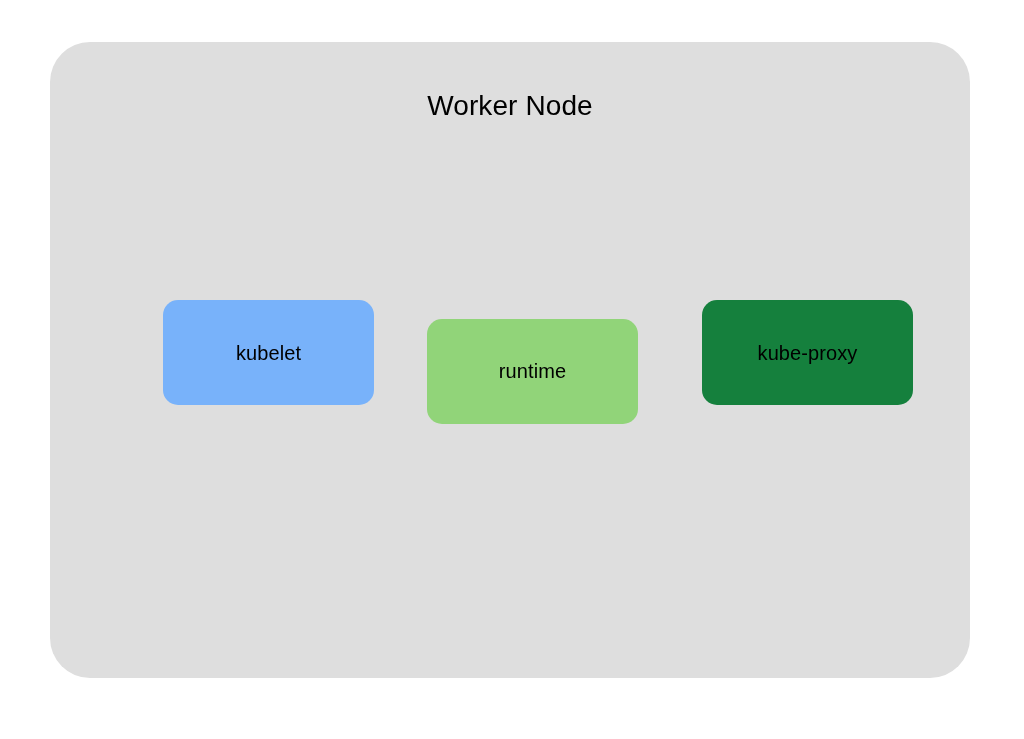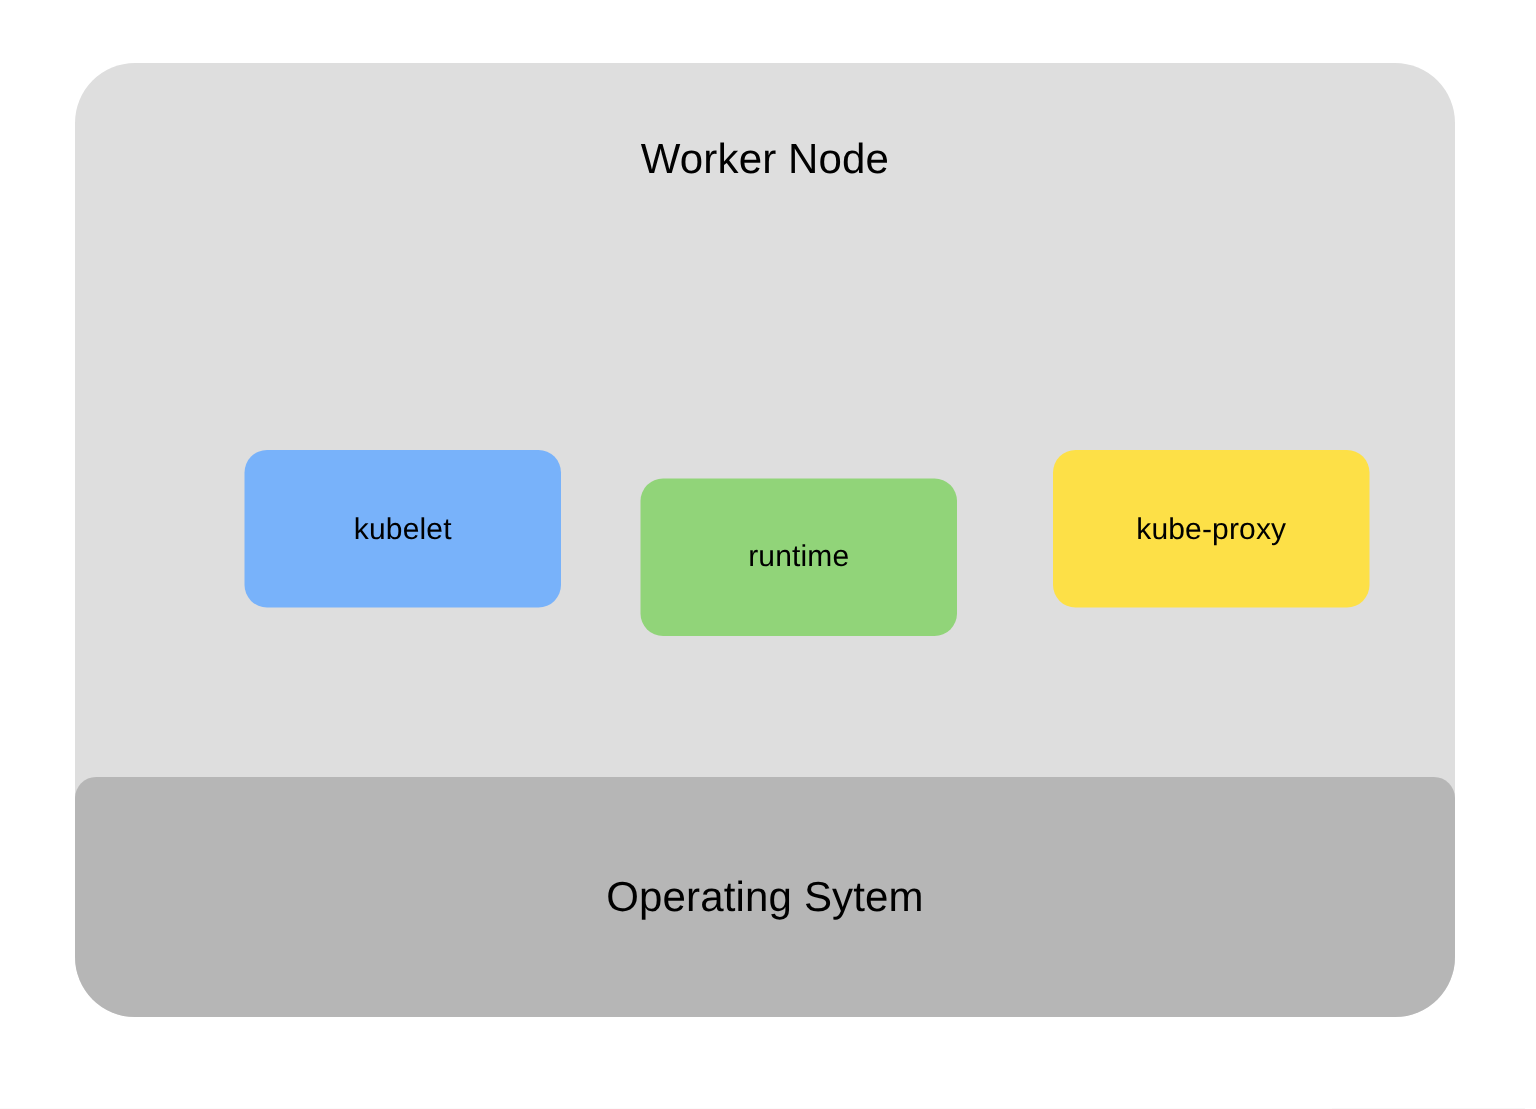--- a/index.html
+++ b/index.html
@@ -123,7 +123,7 @@
         <span class="component-label">runtime</span>
       </div>
 
-      <div class="component-box" id="component-2" style="background: #fde047; margin-left: 11px;">
+      <div class="component-box" id="component-2" style="background: #15803d; margin-left: 11px;">
         <span class="component-label">kube-proxy</span>
       </div>
 

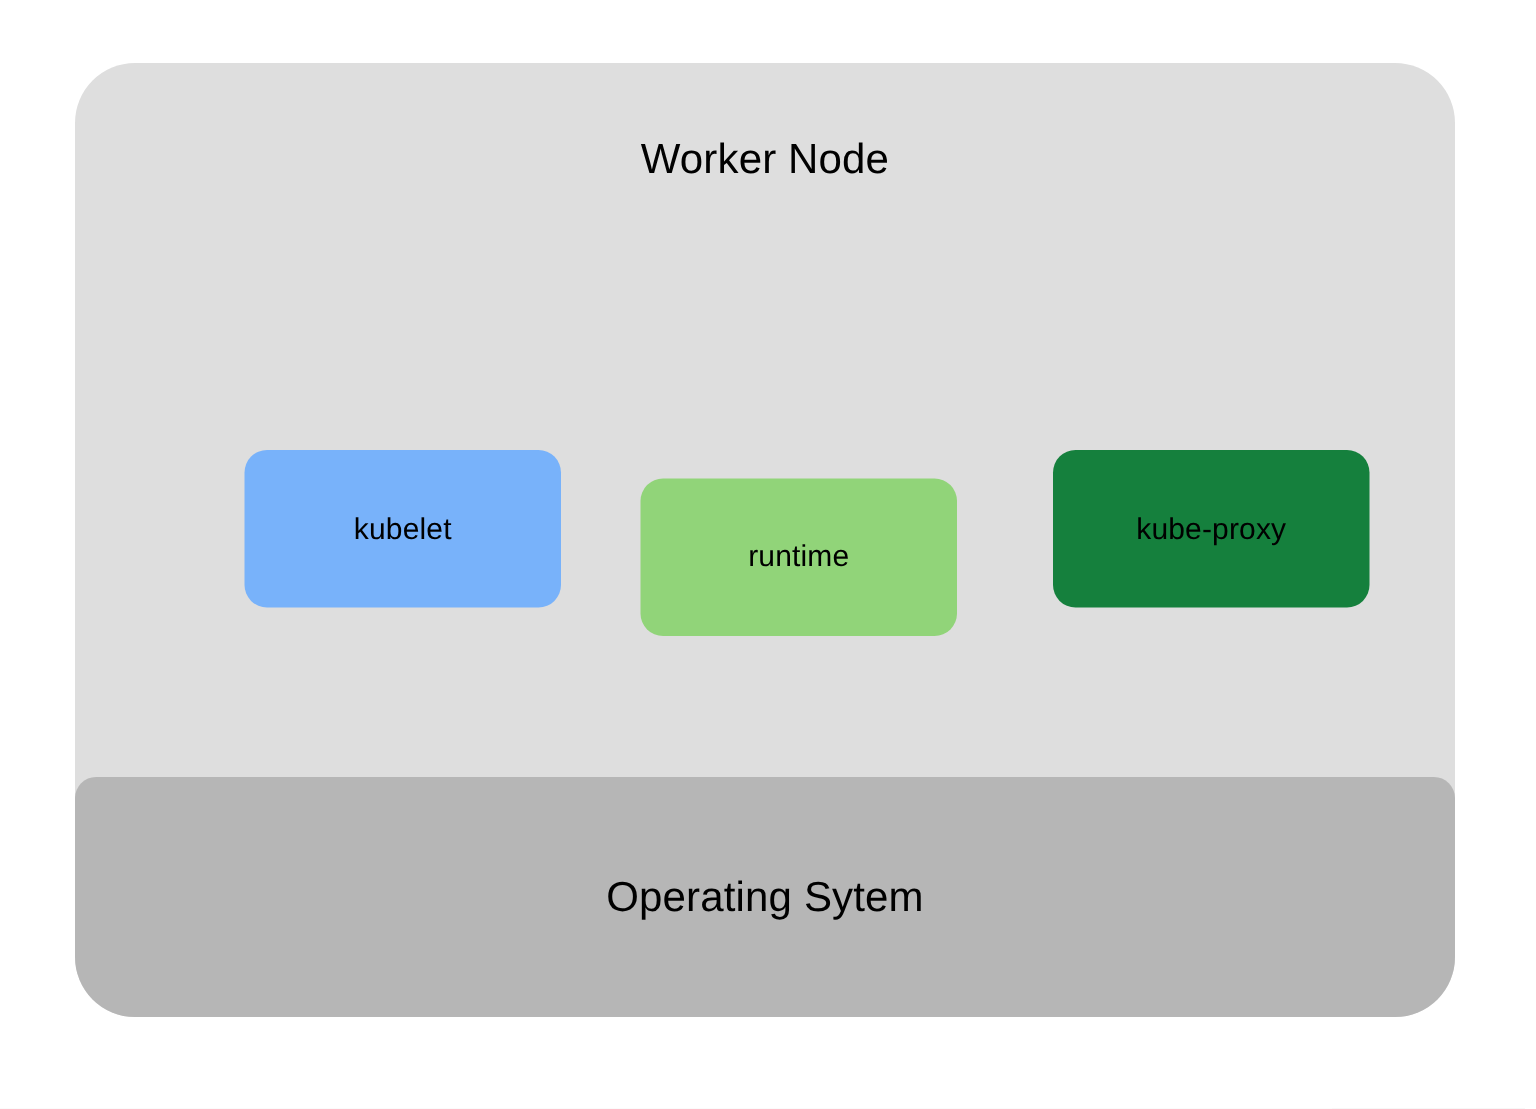--- a/index.html
+++ b/index.html
@@ -129,9 +129,6 @@
 
     </div>
 
-    <div class="os-bar" id="os-bar" style="background: rgb(182, 182, 182);">
-      <span class="os-label">Operating Sytem</span>
-    </div>
 
   </div>
 

